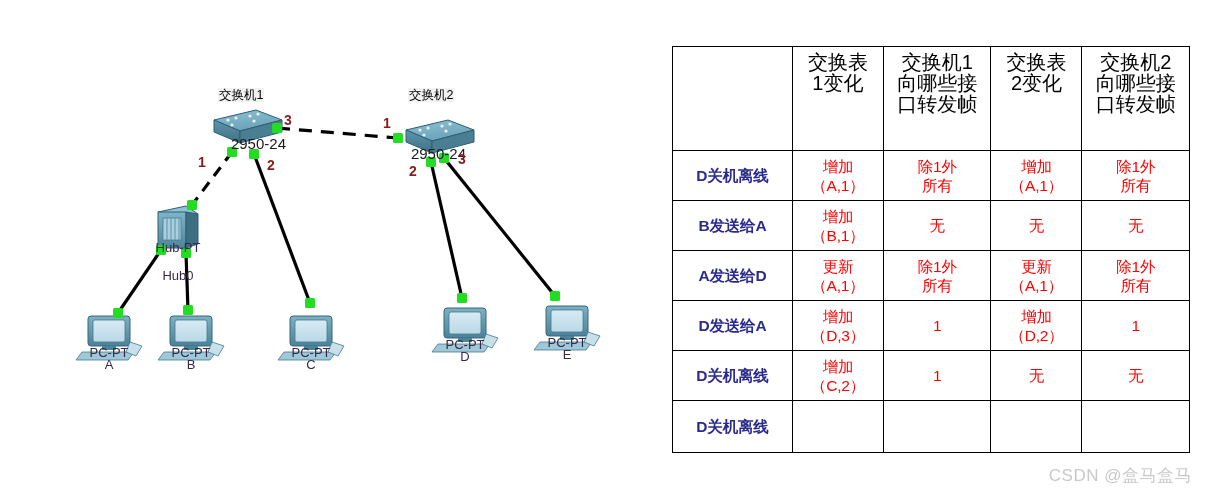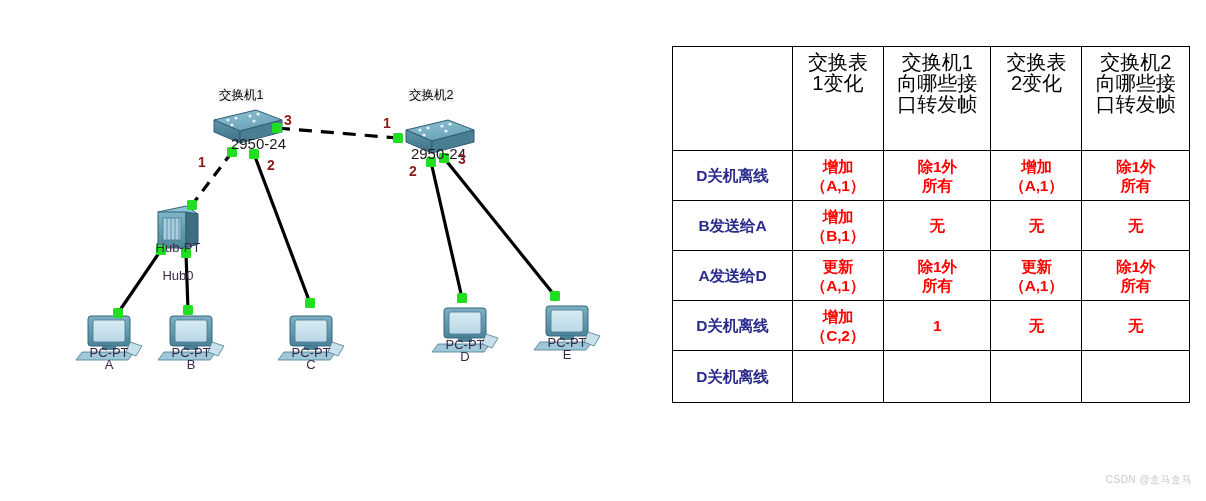--- a/index.html
+++ b/index.html
@@ -111,7 +111,7 @@
   }
   td.val {
     color: #ff0000;
-    font-weight: bold;
+    font-weight: normal;
     font-size: 15.5px;
     white-space: pre-line;
     letter-spacing: -0.2px;

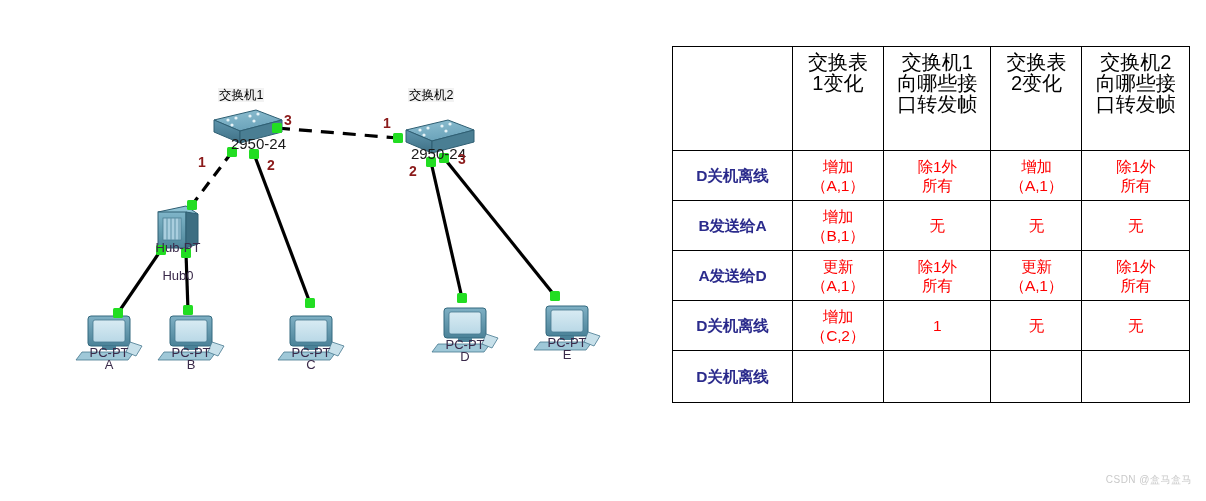--- a/index.html
+++ b/index.html
@@ -372,6 +372,15 @@
 所有</td>
       </tr>
       <tr class="r-tall">
+        <td class="rowlabel">D发送给A</td>
+        <td class="val">增加
+（D,3）</td>
+        <td class="val">1</td>
+        <td class="val">增加
+（D,2）</td>
+        <td class="val">1</td>
+      </tr>
+      <tr class="r-tall">
         <td class="rowlabel">D关机离线</td>
         <td class="val">增加
 （C,2）</td>

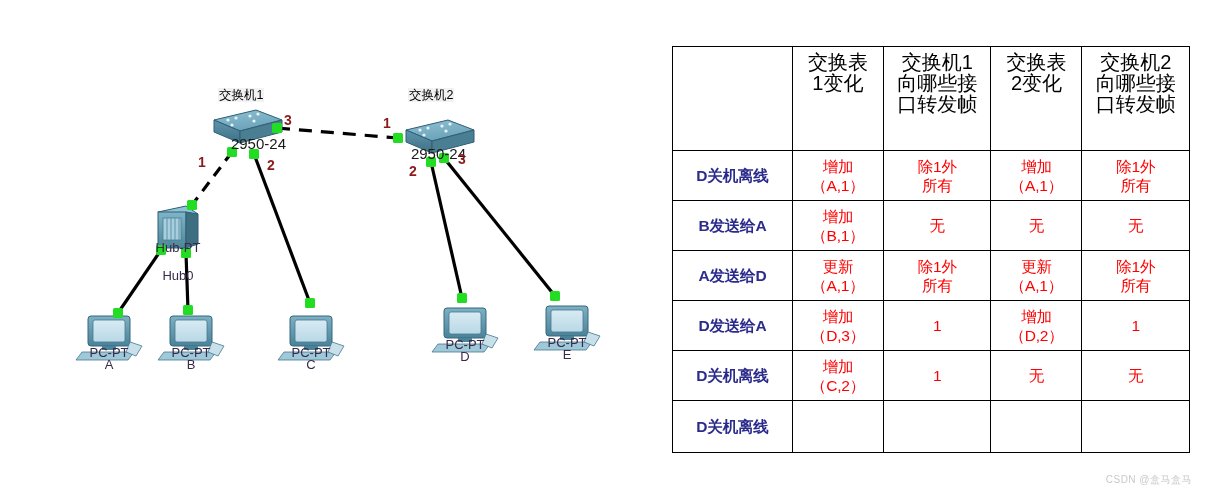--- a/index.html
+++ b/index.html
@@ -132,7 +132,7 @@
     position: absolute;
     right: 14px;
     bottom: 14px;
-    font-size: 10px;
+    font-size: 17px;
     color: #c9c9c9;
     letter-spacing: 0.5px;
     white-space: nowrap;

